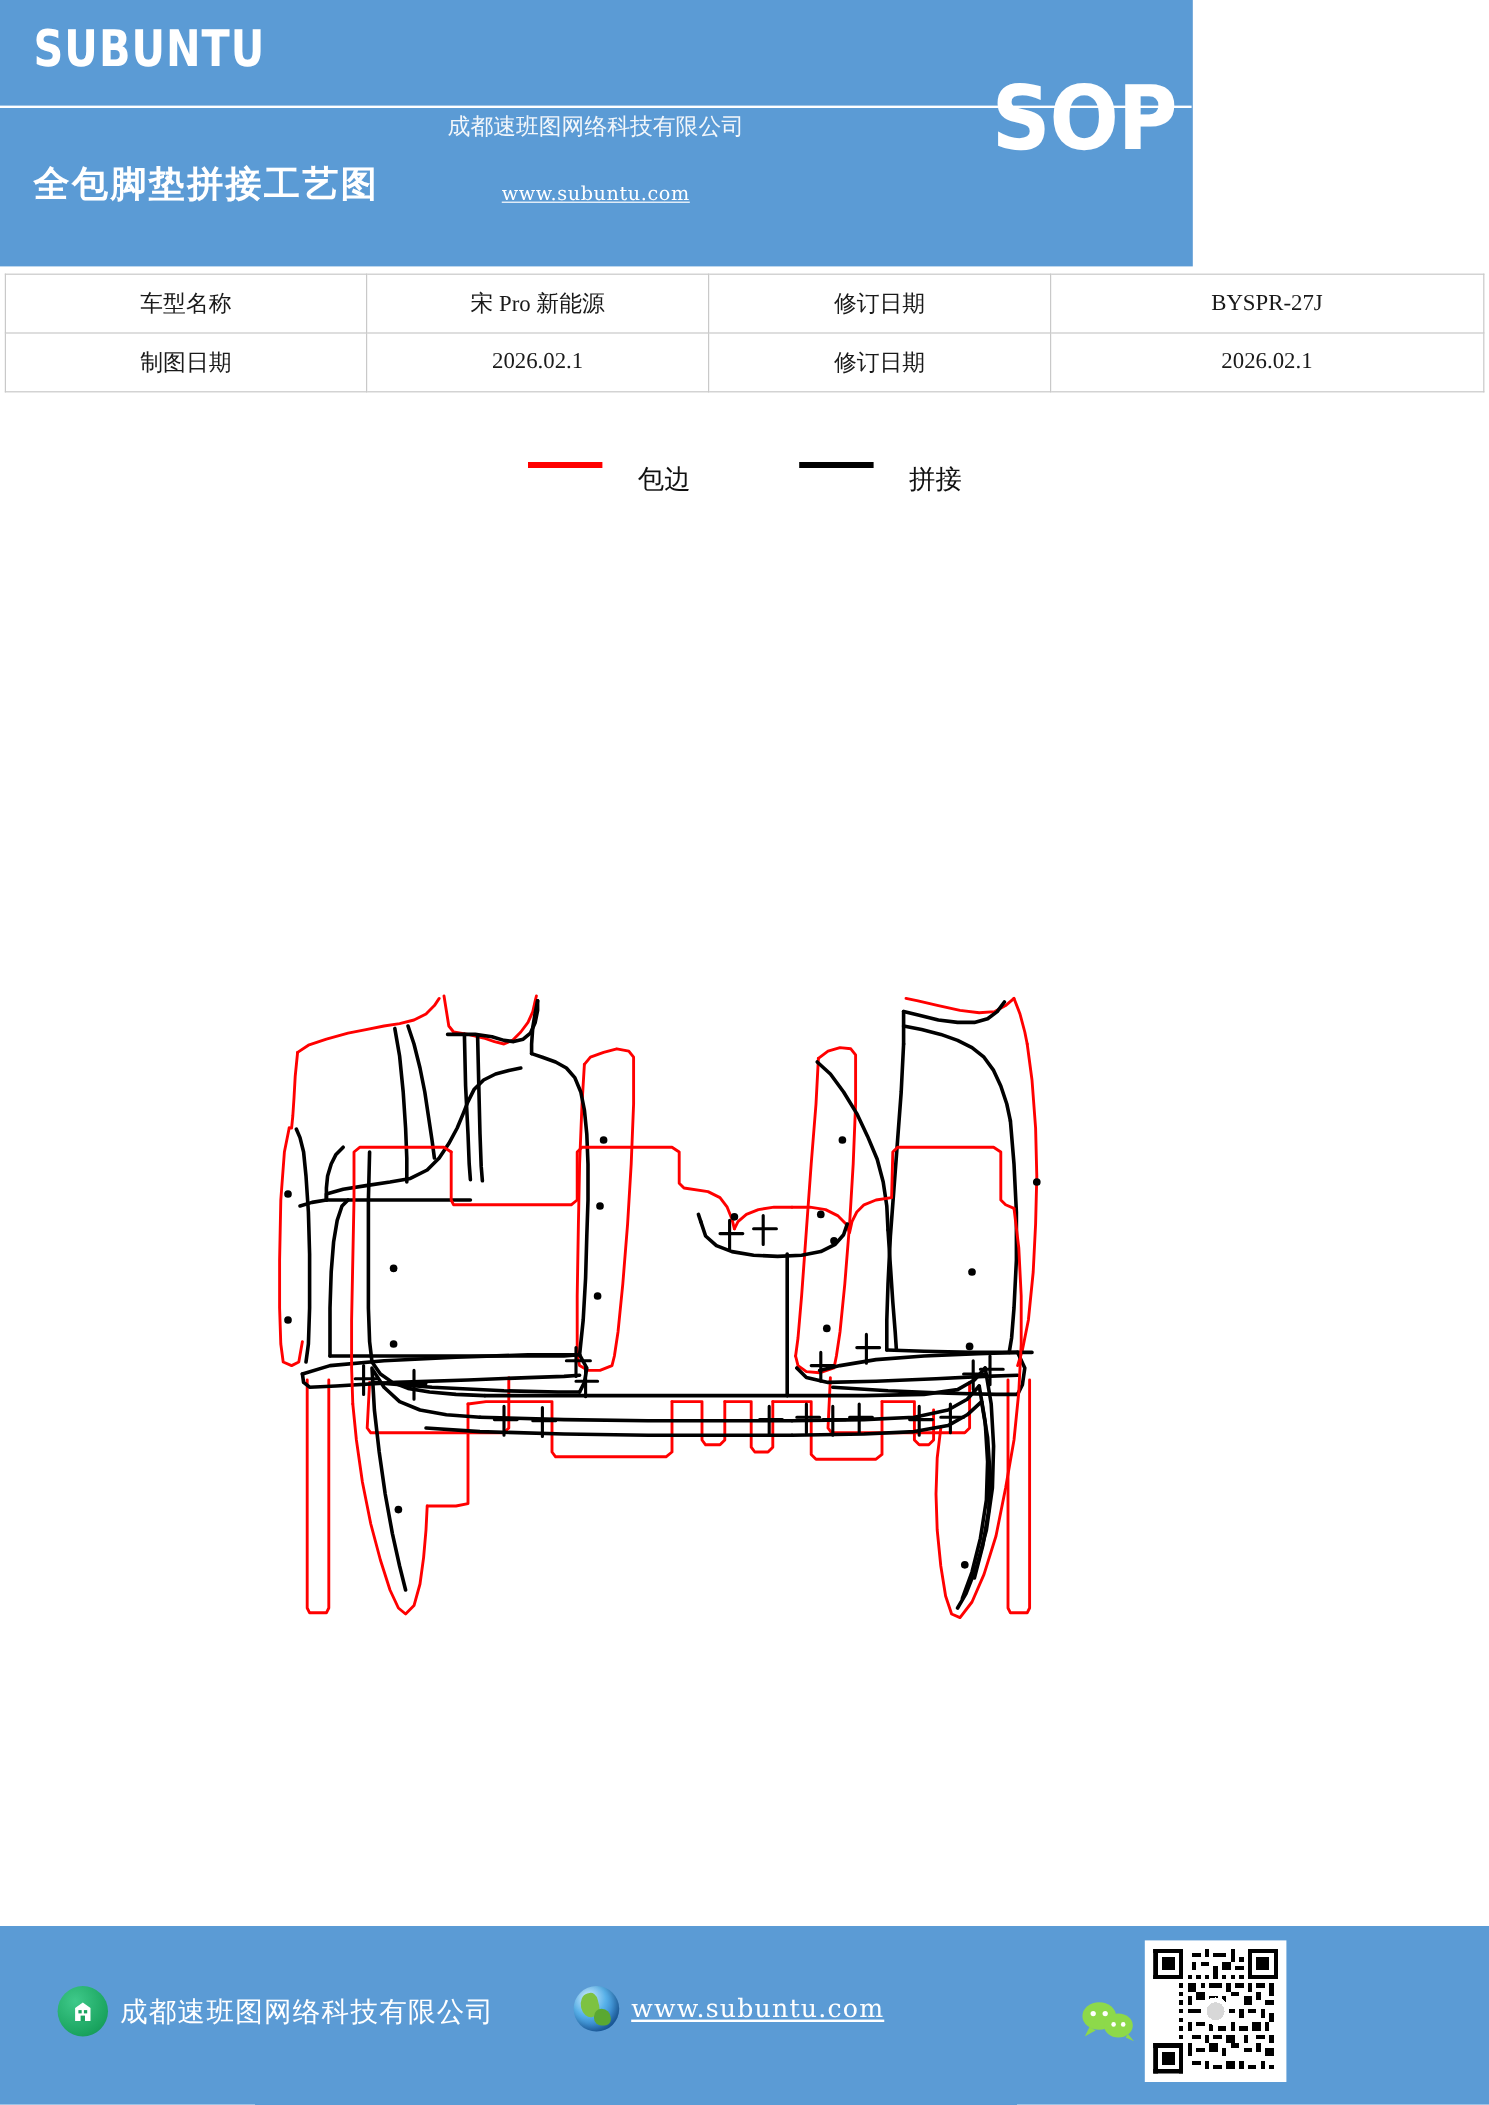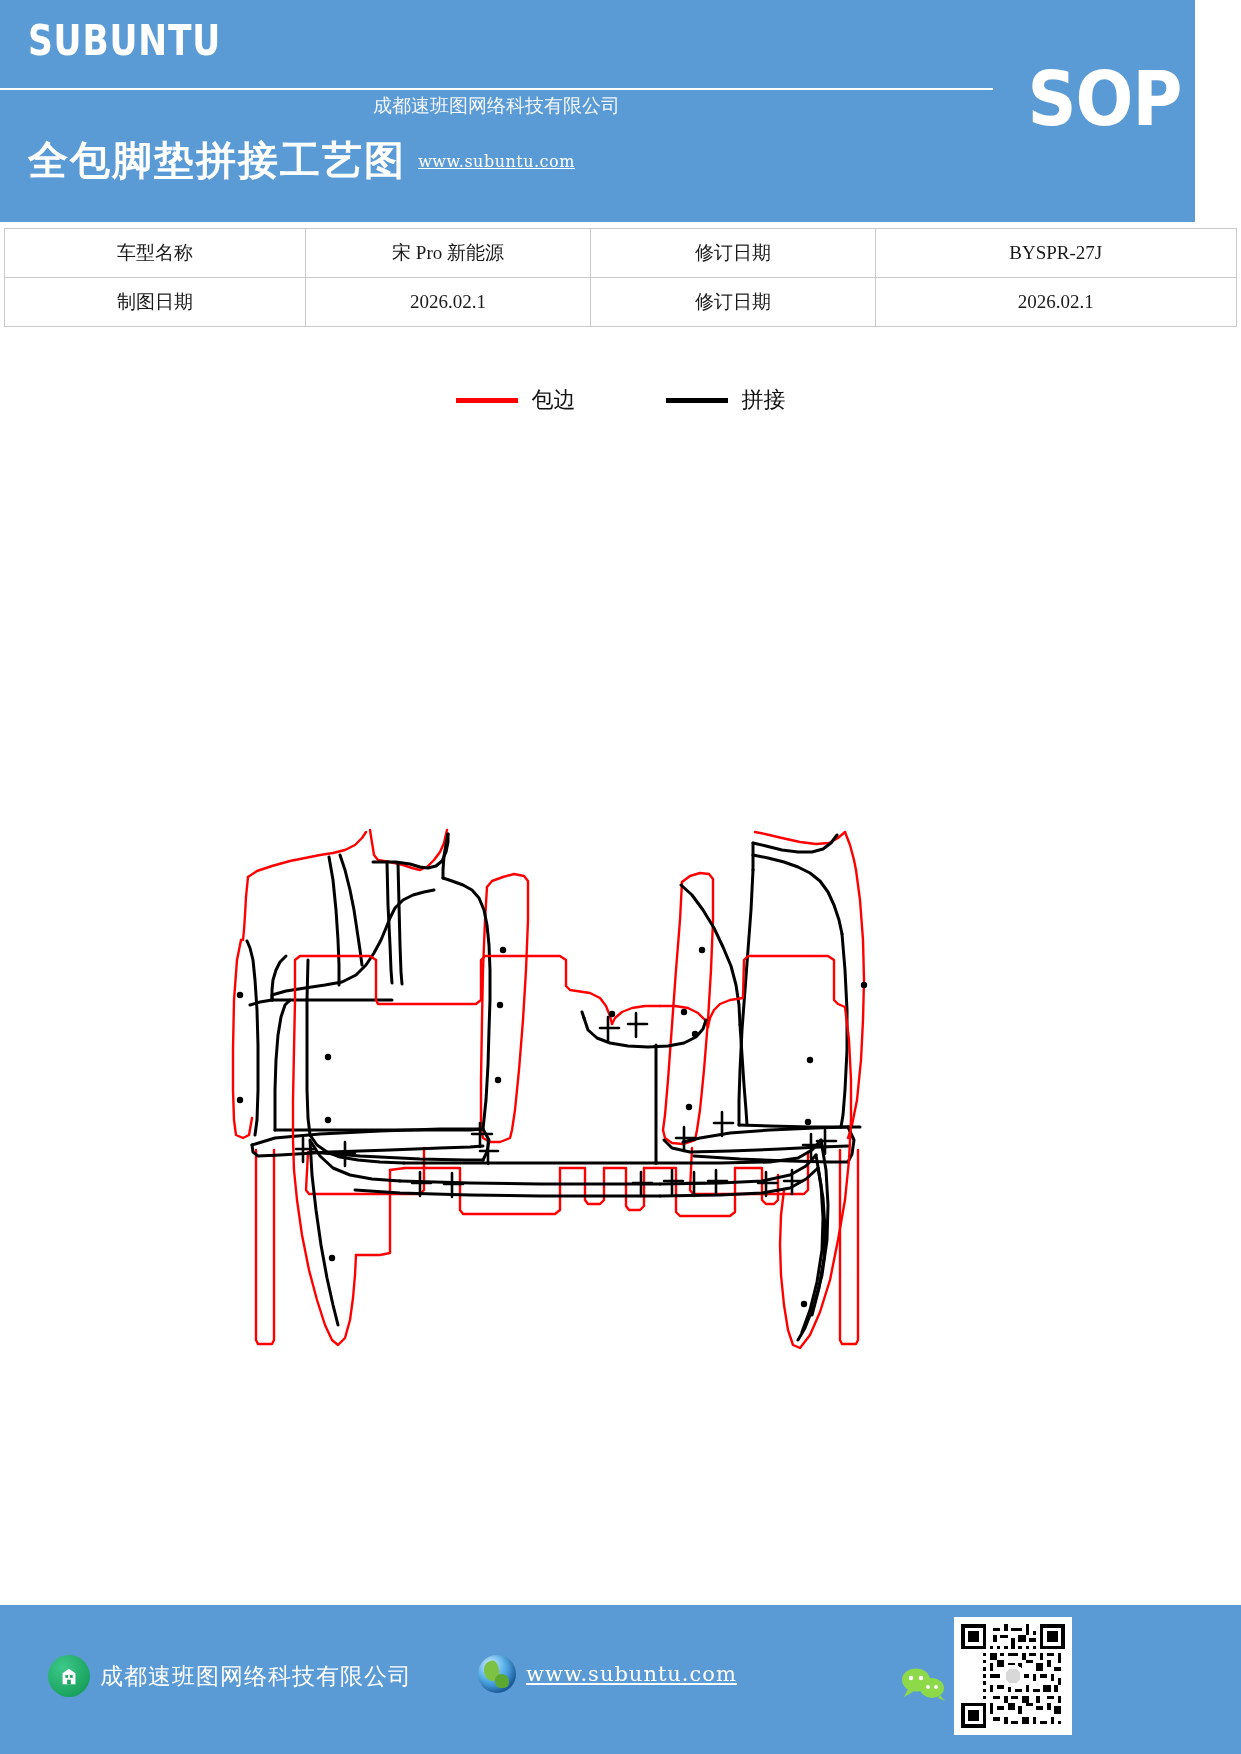--- a/index.html
+++ b/index.html
@@ -15,7 +15,7 @@
   
   .header {
     position: absolute; left: 0; top: 0;
-    width: 1195px; height: 222px;
+    width: 994px; height: 222px;
     background: #5B9BD5;
   }
   .brand {

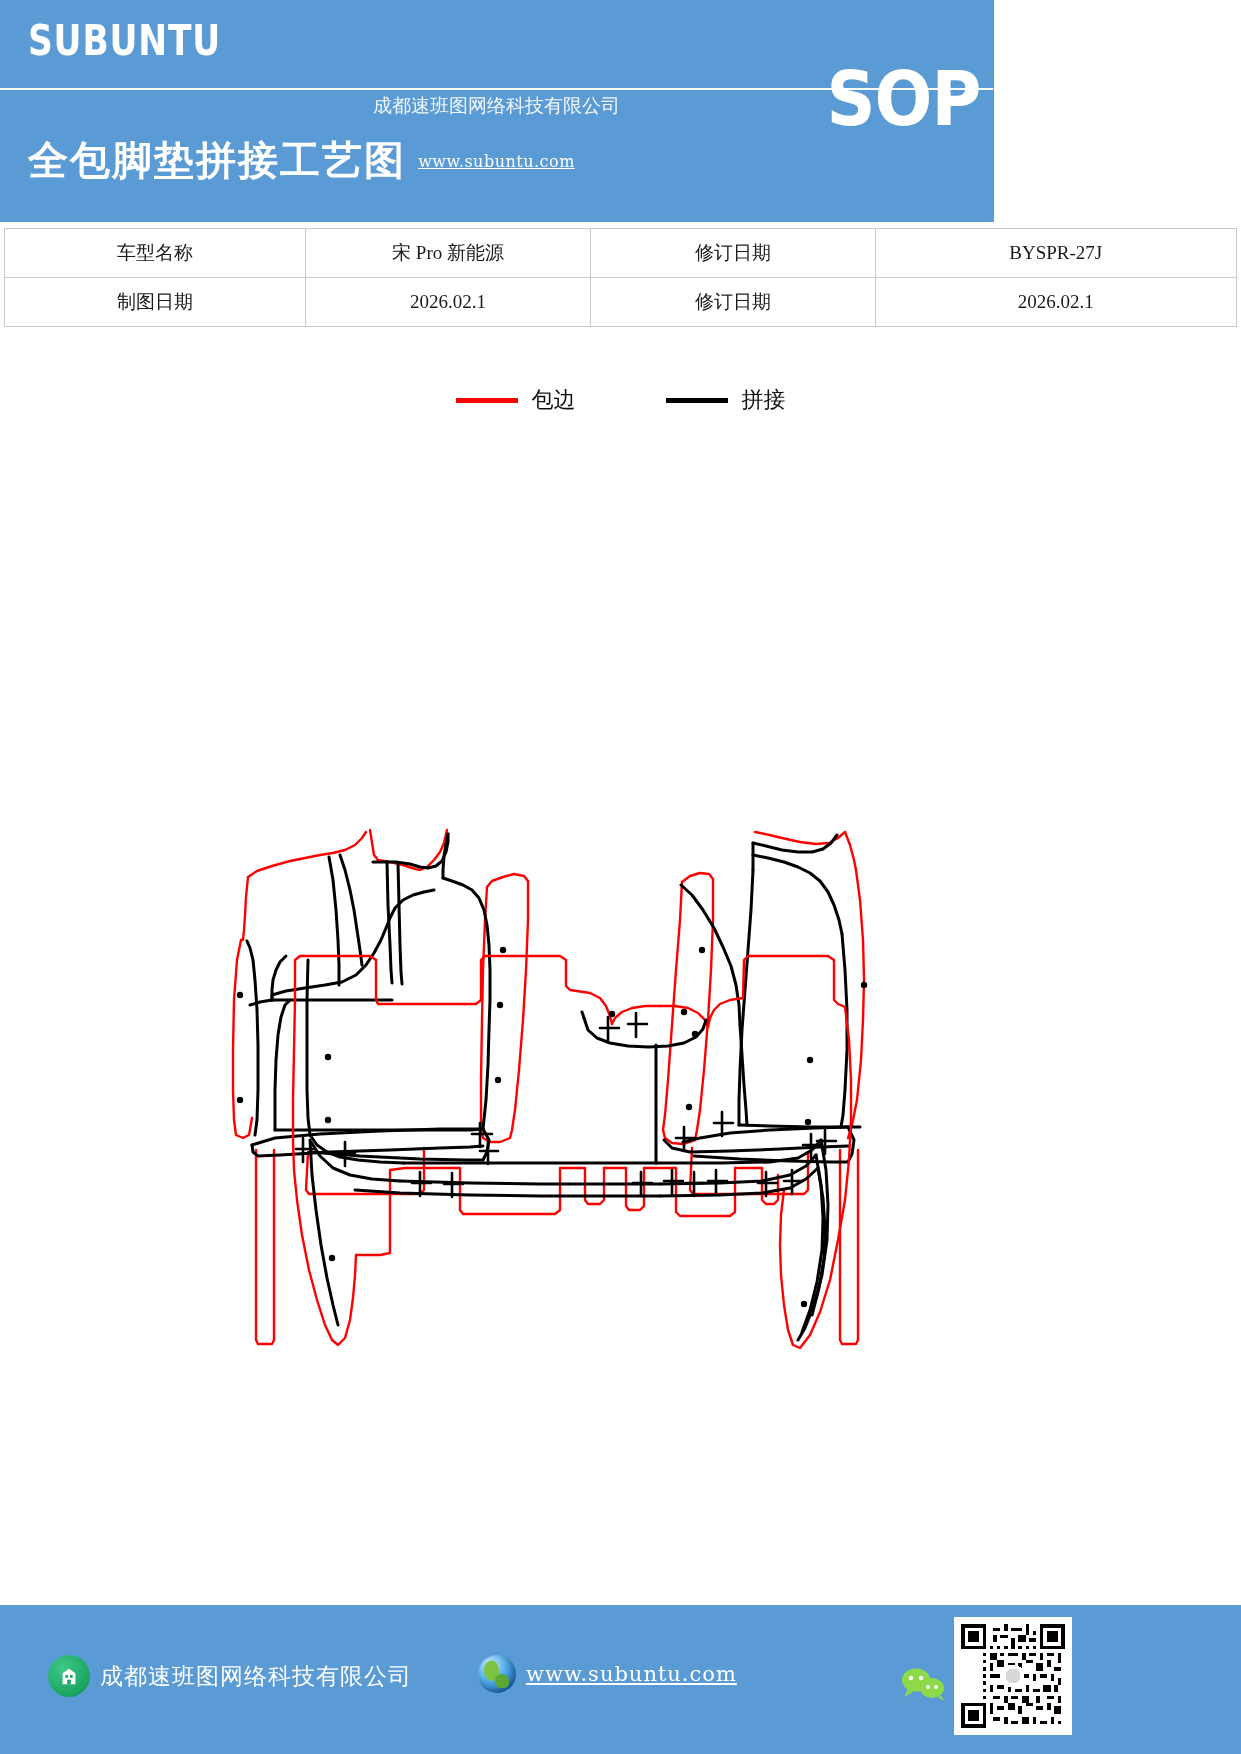--- a/index.html
+++ b/index.html
@@ -39,7 +39,7 @@
     color: #ffffff;
     font-family: "DejaVu Sans", sans-serif;
     font-weight: 700;
-    font-size: 40px;
+    font-size: 30px;
     letter-spacing: 2px;
   }
   .company-line {

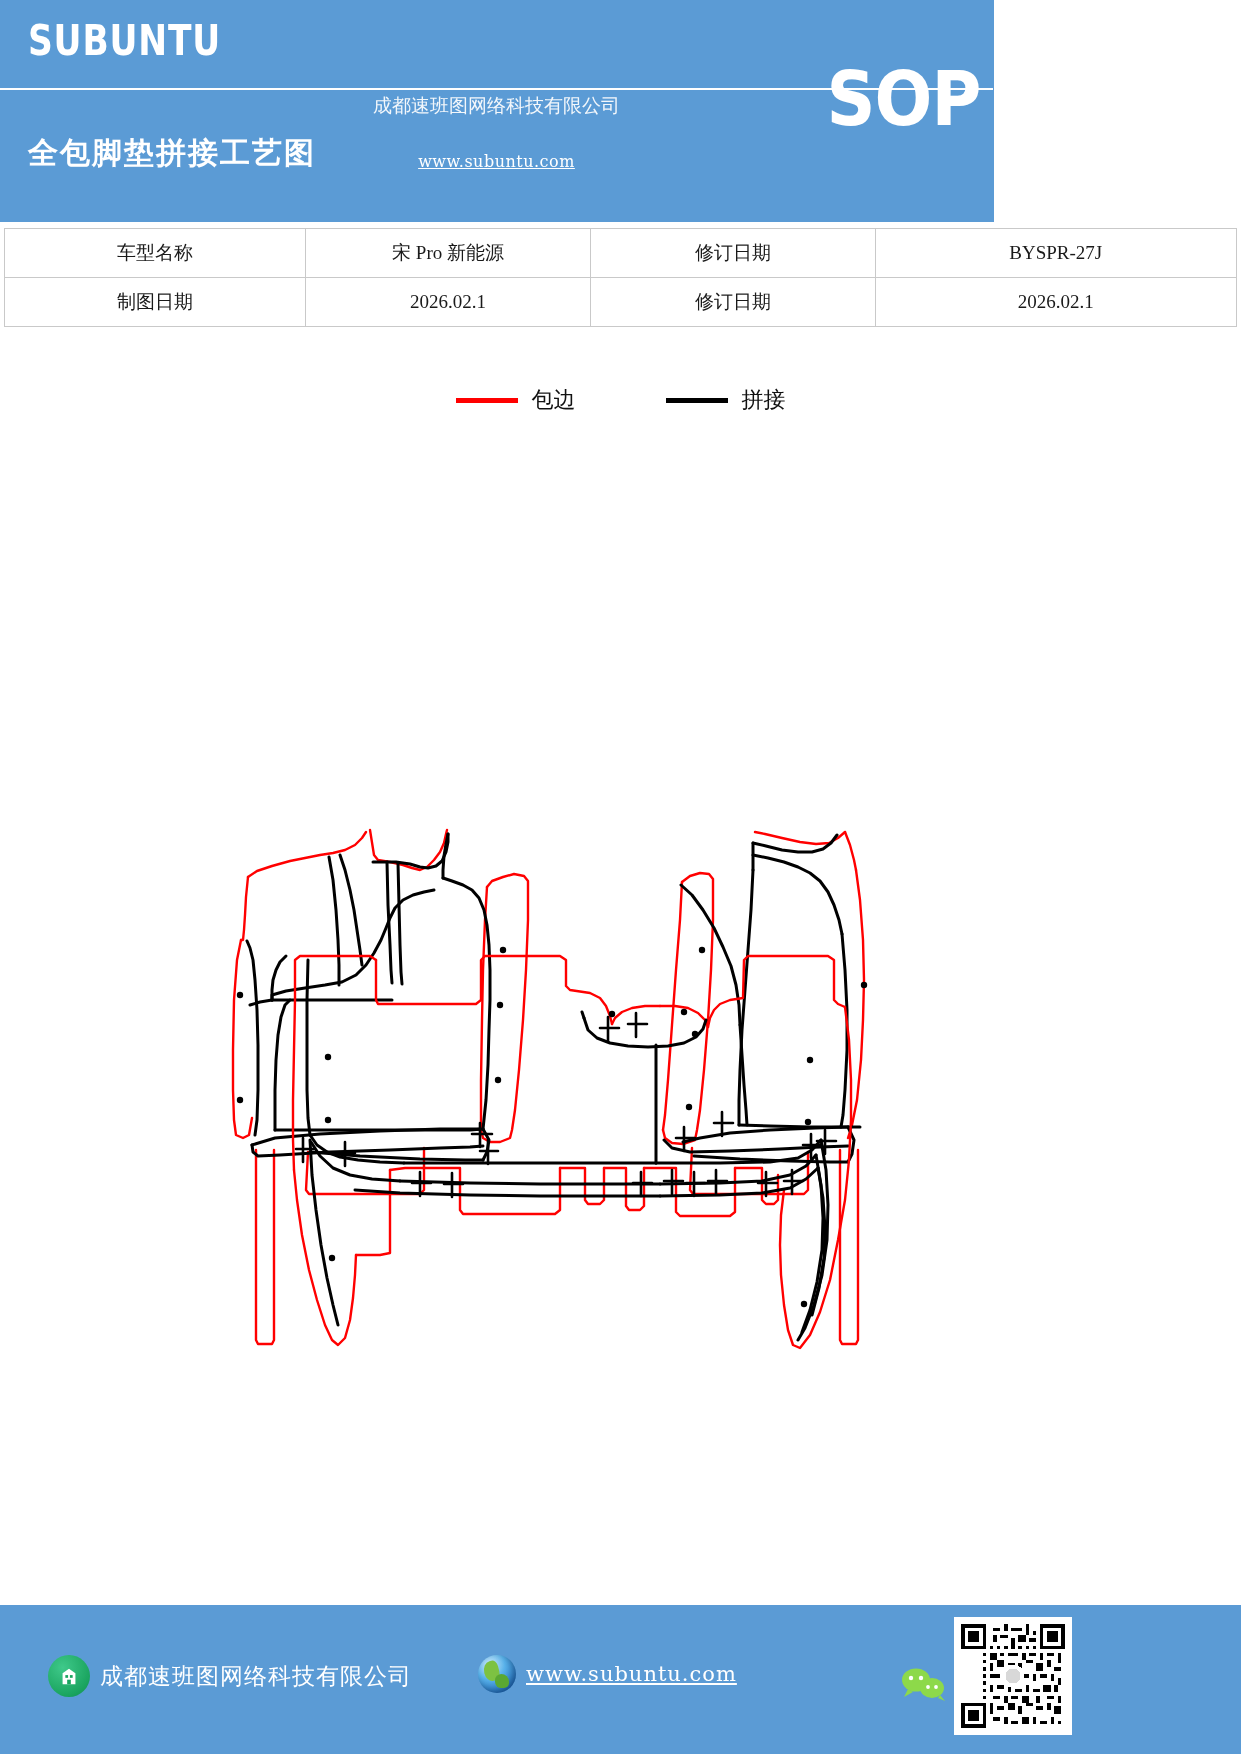--- a/index.html
+++ b/index.html
@@ -108,7 +108,7 @@
     align-items: center;
     gap: 90px;
   }
-  .legend-item { display: flex; align-items: center; gap: 14px; margin-top: 44px; }
+  .legend-item { display: flex; gap: 30px; margin-top: 44px; }
   .swatch { display: block; width: 62px; height: 5px; }
   .swatch-red { background: #FF0000; }
   .swatch-black { background: #000000; }

